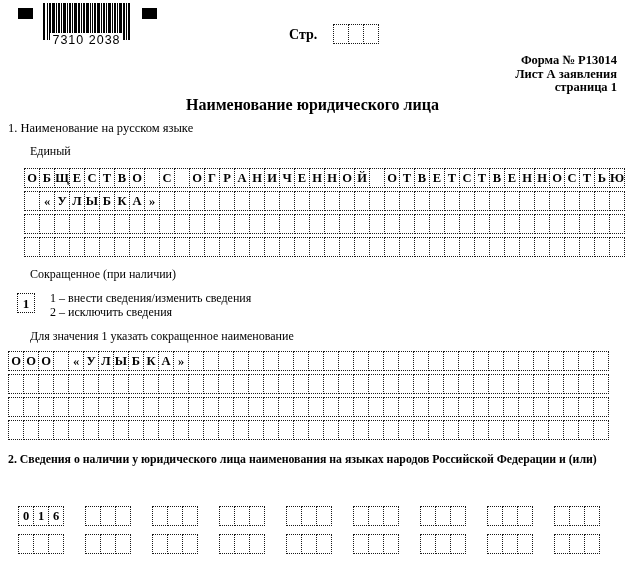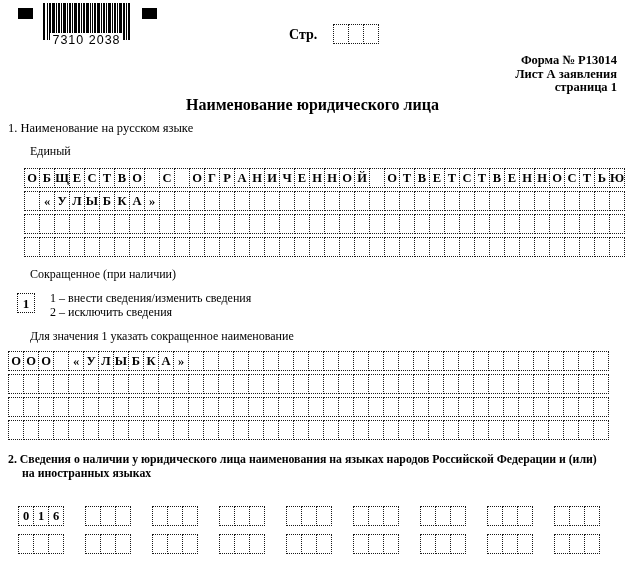--- a/index.html
+++ b/index.html
@@ -142,7 +142,6 @@
 
   <div class="abs" id="sec2-heading">
     <div class="line1">2. Сведения о наличии у юридического лица наименования на языках народов Российской Федерации и (или)</div>
-    <div class="line2">на иностранных языках</div>
   </div>
 
 

